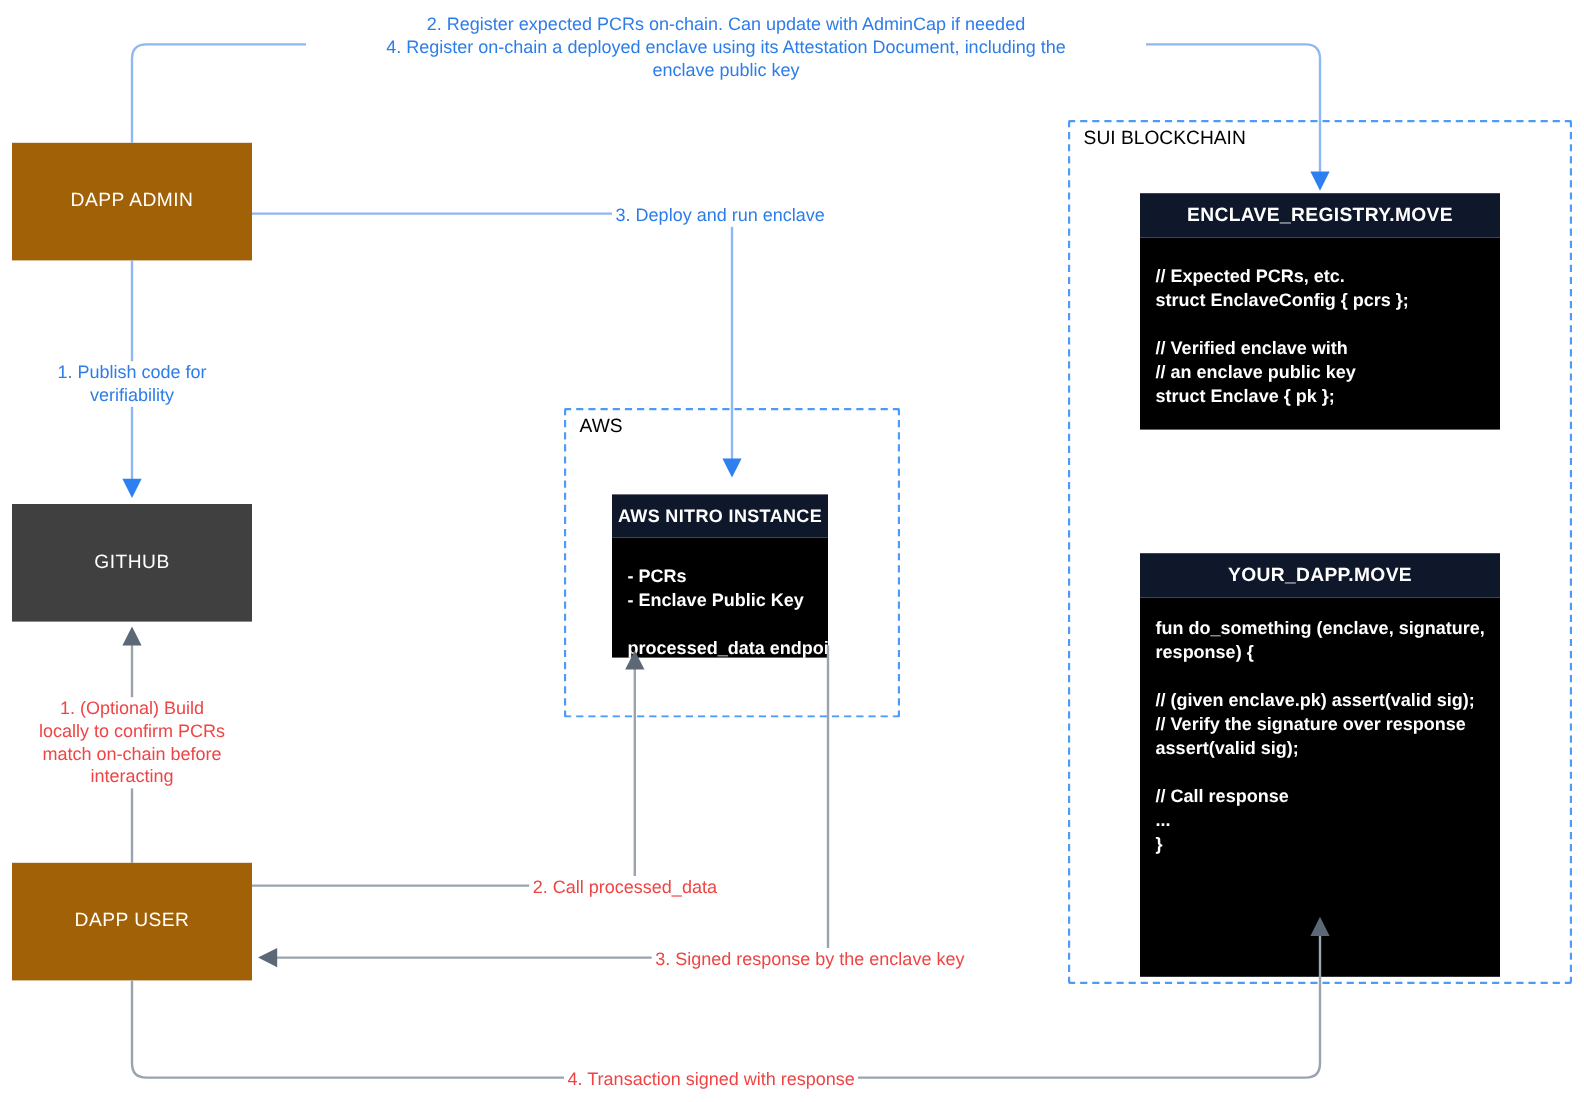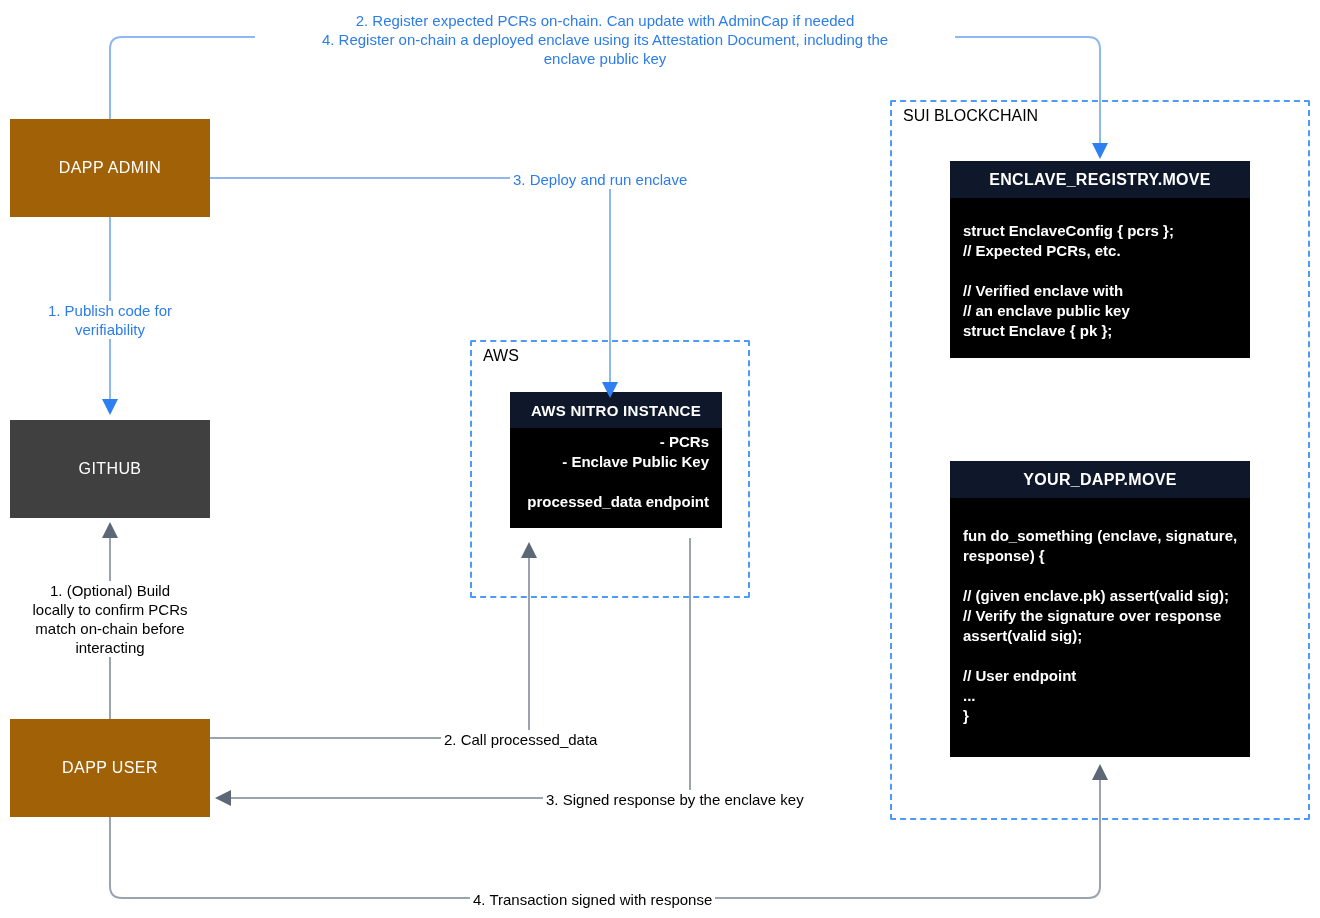--- a/index.html
+++ b/index.html
@@ -72,8 +72,8 @@
   <div class="module" style="left:950px; top:161px; width:300px;">
     <div class="module-header">ENCLAVE_REGISTRY.MOVE</div>
     <div class="module-body" style="height:160px; padding-top:23px;">
+      <div class="code-line">// Expected PCRs, etc.</div>
       <div class="code-line">struct EnclaveConfig { pcrs };</div>
-      <div class="code-line">// Expected PCRs, etc.</div>
       <div class="code-line"></div>
       <div class="code-line">// Verified enclave with</div>
       <div class="code-line">// an enclave public key</div>

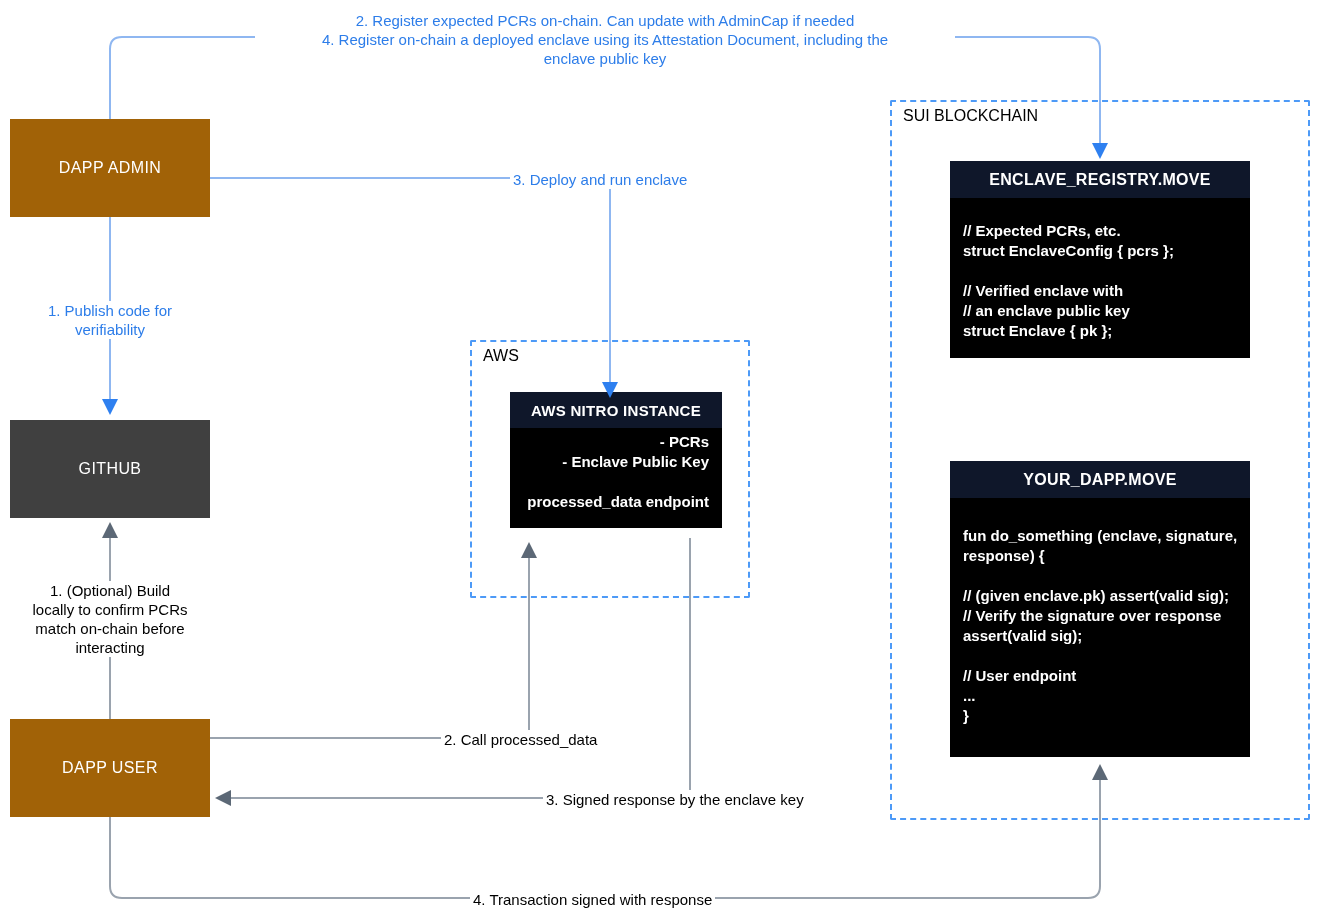--- a/index.html
+++ b/index.html
@@ -59,7 +59,7 @@
     <span>DAPP USER</span>
   </div>
 
-  <div class="module" style="left:510px; top:392px; width:212px;text-align:right;">
+  <div class="module" style="left:510px; top:412px; width:180px;">
     <div class="module-header" style="height:36px; font-size:15px;">AWS NITRO INSTANCE</div>
     <div class="module-body" style="height:100px; padding-top:4px; font-size:15px;">
       <div class="code-line">- PCRs</div>

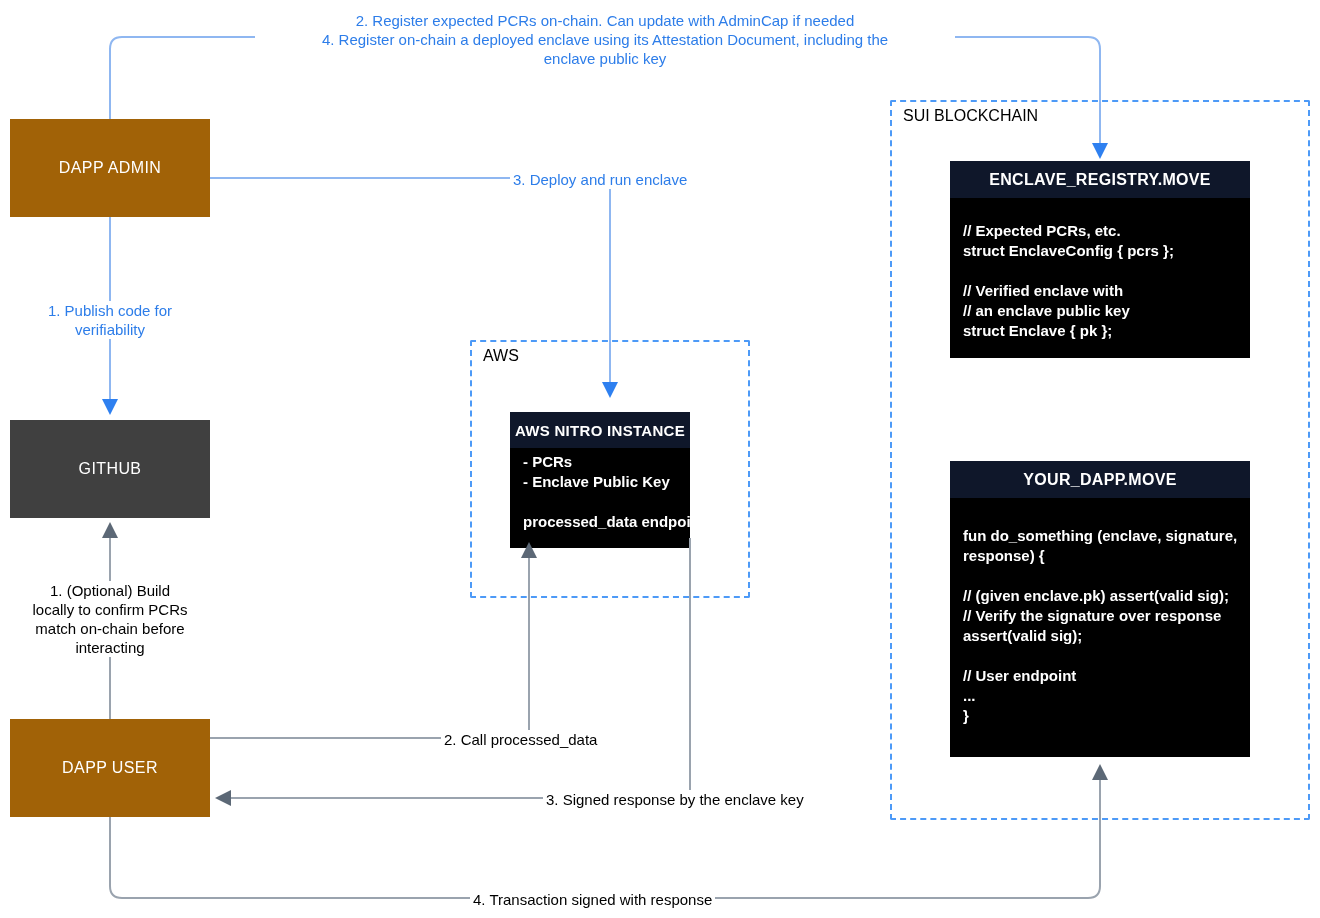--- a/index.html
+++ b/index.html
@@ -61,7 +61,7 @@
 
   <div class="module" style="left:510px; top:412px; width:180px;">
     <div class="module-header" style="height:36px; font-size:15px;">AWS NITRO INSTANCE</div>
-    <div class="module-body" style="height:100px; padding-top:4px; font-size:15px;">
+    <div class="module-body" style="height:100px; padding-top:23px; font-size:15px;">
       <div class="code-line">- PCRs</div>
       <div class="code-line">- Enclave Public Key</div>
       <div class="code-line"></div>

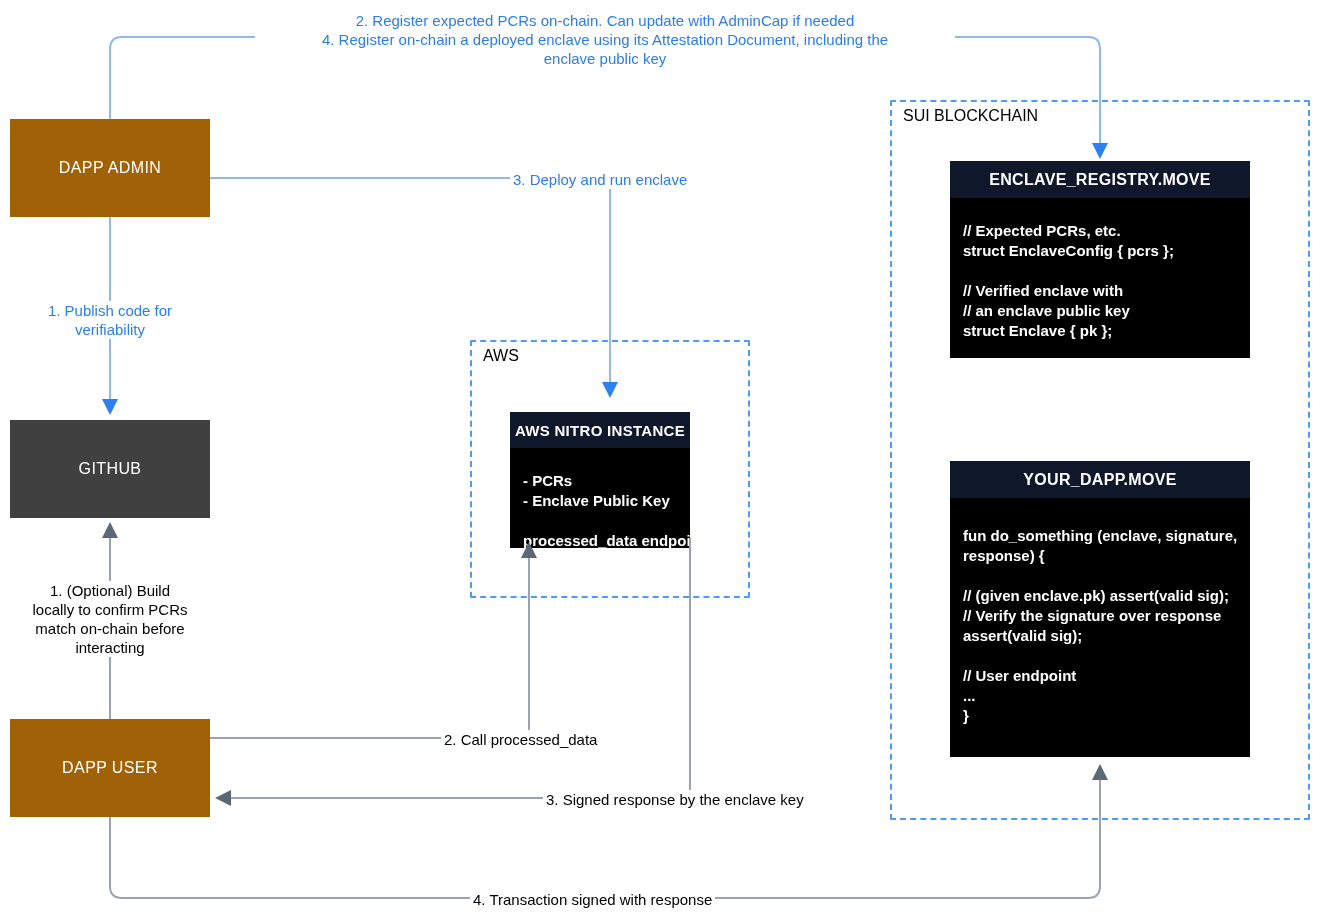--- a/index.html
+++ b/index.html
@@ -83,7 +83,7 @@
 
   <div class="module" style="left:950px; top:461px; width:300px;">
     <div class="module-header">YOUR_DAPP.MOVE</div>
-    <div class="module-body" style="height:259px; padding-top:28px;">
+    <div class="module-body" style="height:316px; padding-top:16px;">
       <div class="code-line">fun do_something (enclave, signature,</div>
       <div class="code-line">response) {</div>
       <div class="code-line"></div>

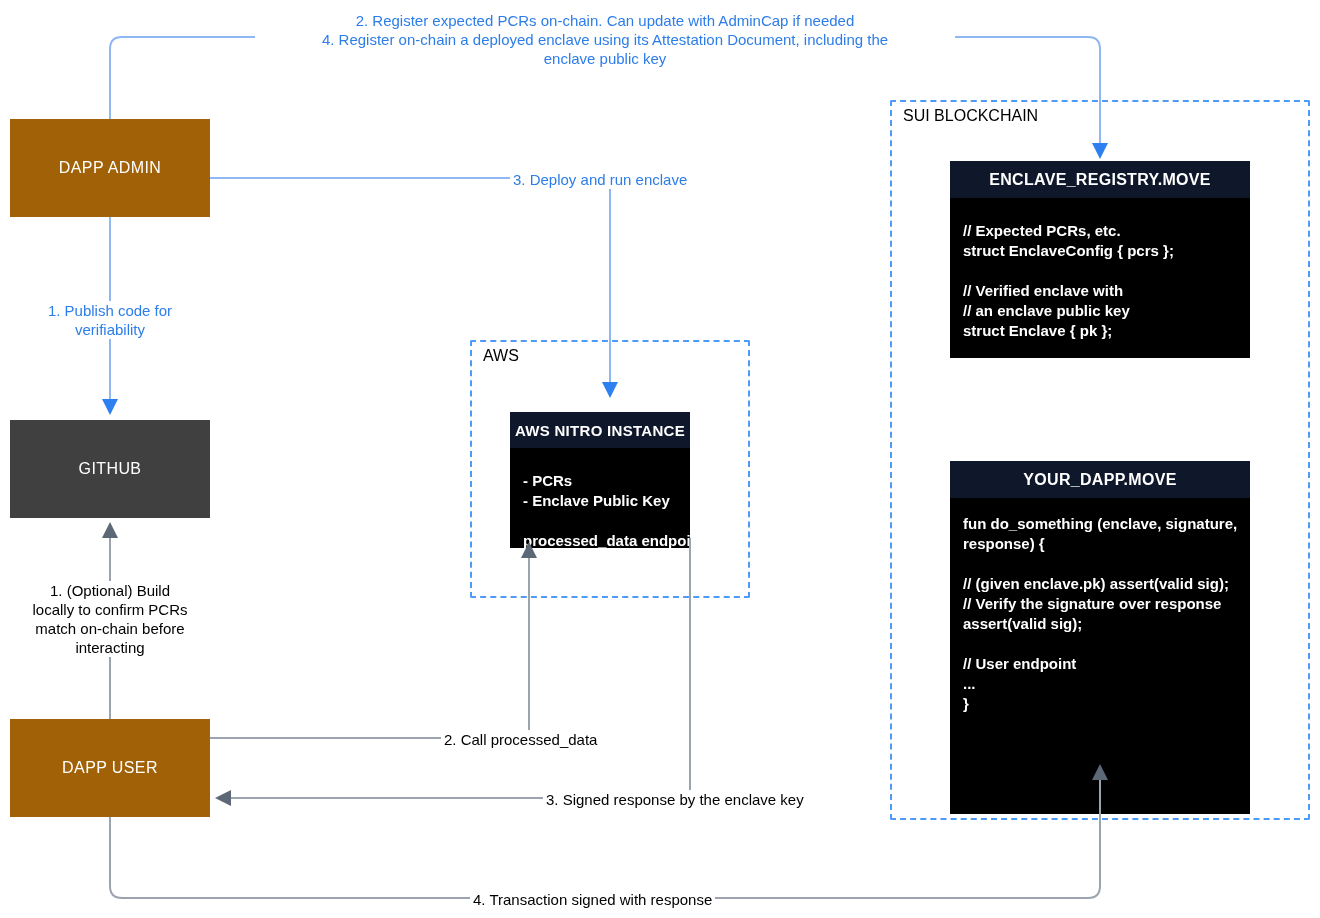--- a/index.html
+++ b/index.html
@@ -31,7 +31,7 @@
   
   .flow-label { position:absolute; z-index:10; background:#fff; font-size:15px; line-height:19px; padding:0 3px; white-space:nowrap; }
   .flow-label.blue { color:#2D7DE9; }
-  .flow-label.gray { color:#000000; }
+  .flow-label.gray { color:#ef4444; }
   .flow-label.center { text-align:center; }
 </style>
 </head>

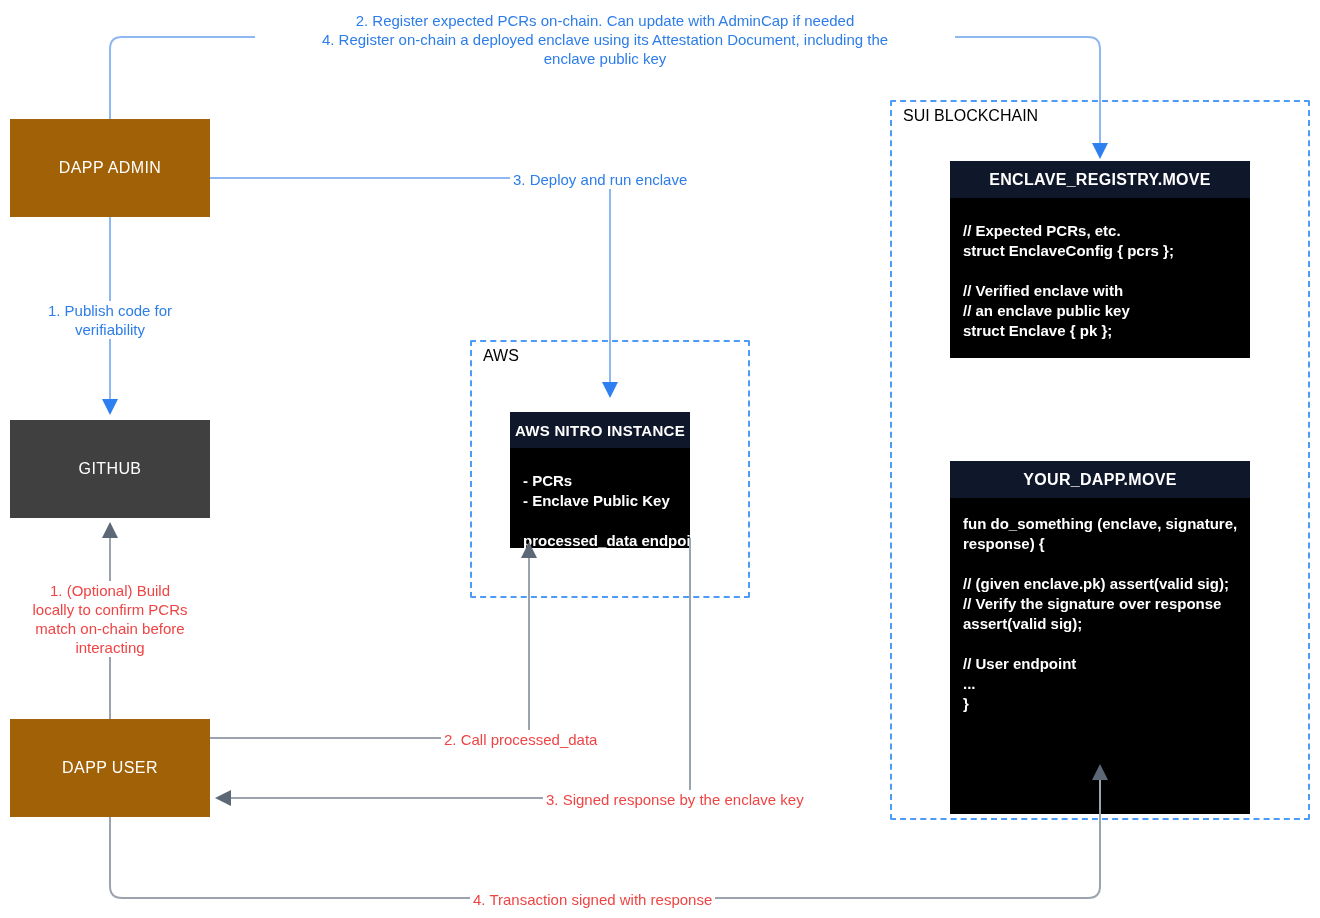--- a/index.html
+++ b/index.html
@@ -91,7 +91,7 @@
       <div class="code-line">// Verify the signature over response</div>
       <div class="code-line">assert(valid sig);</div>
       <div class="code-line"></div>
-      <div class="code-line">// User endpoint</div>
+      <div class="code-line">// Call response</div>
       <div class="code-line">...</div>
       <div class="code-line">}</div>
     </div>

